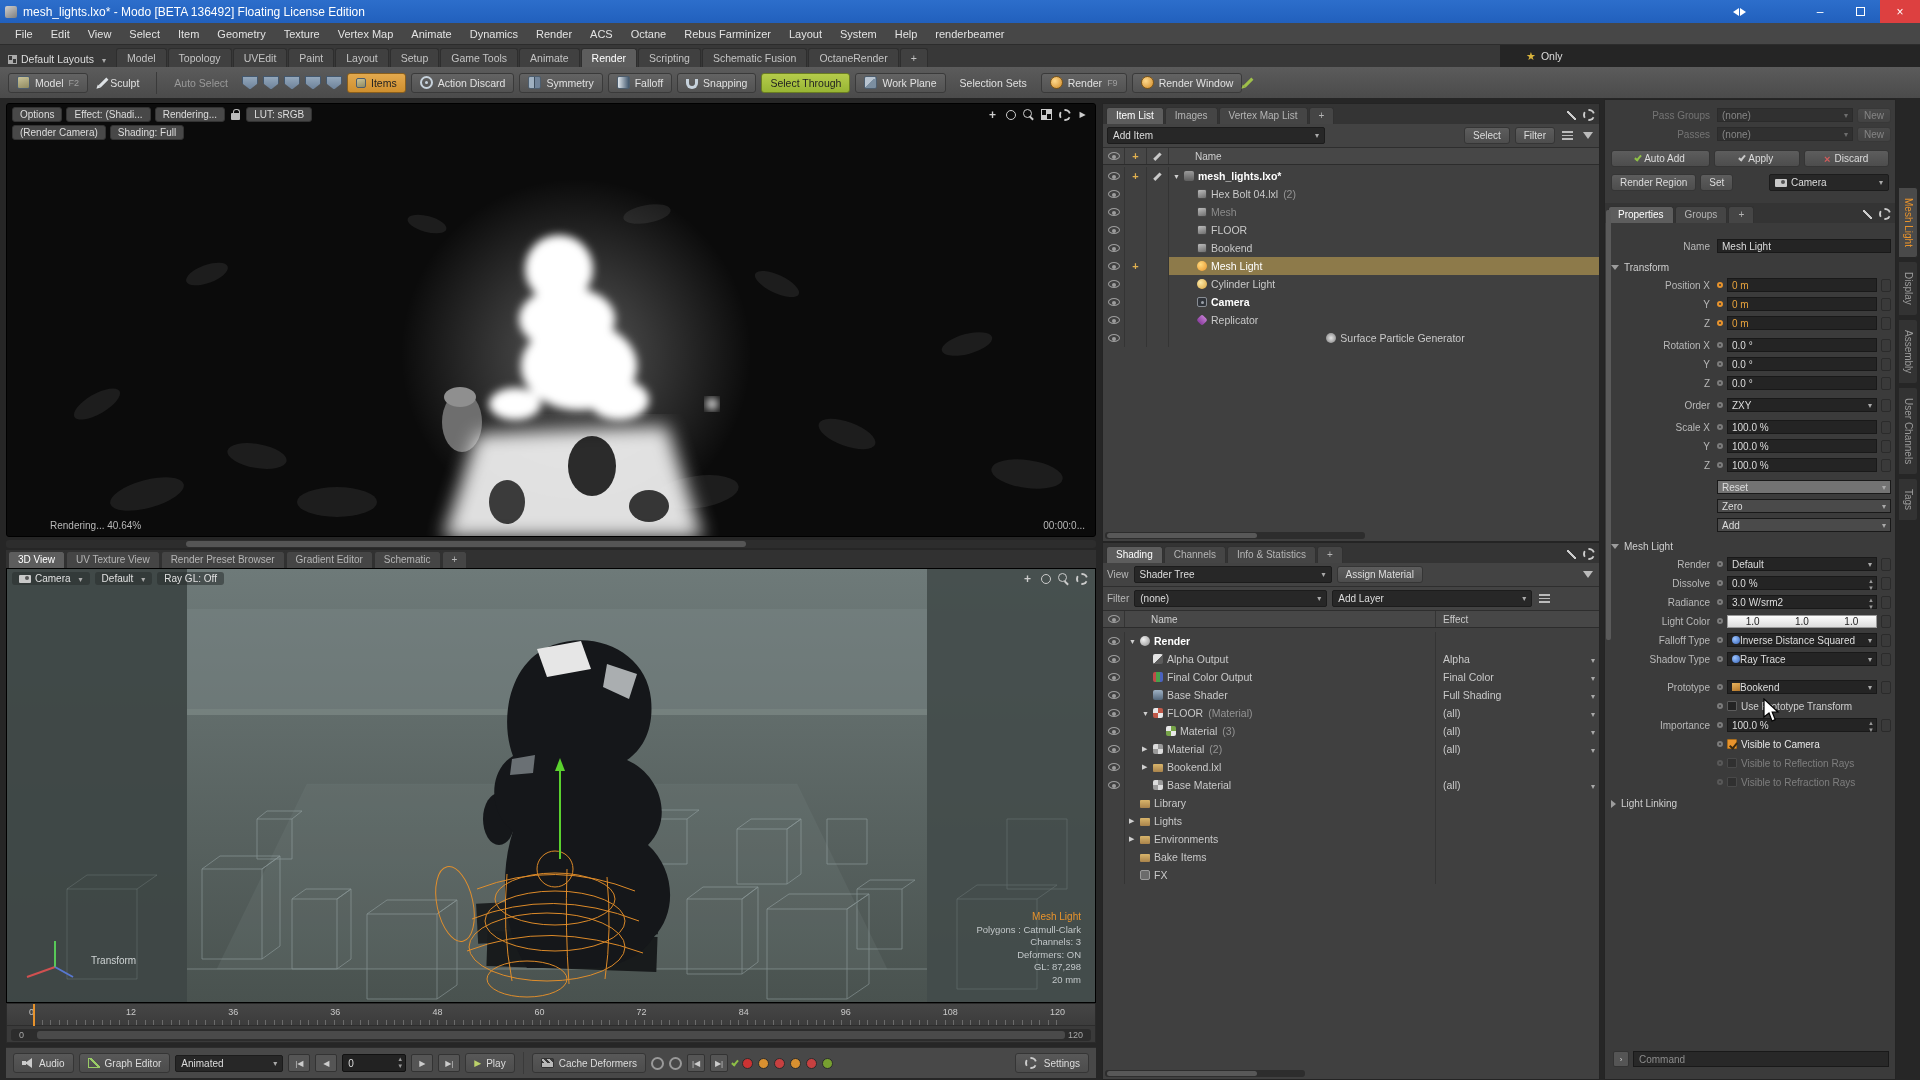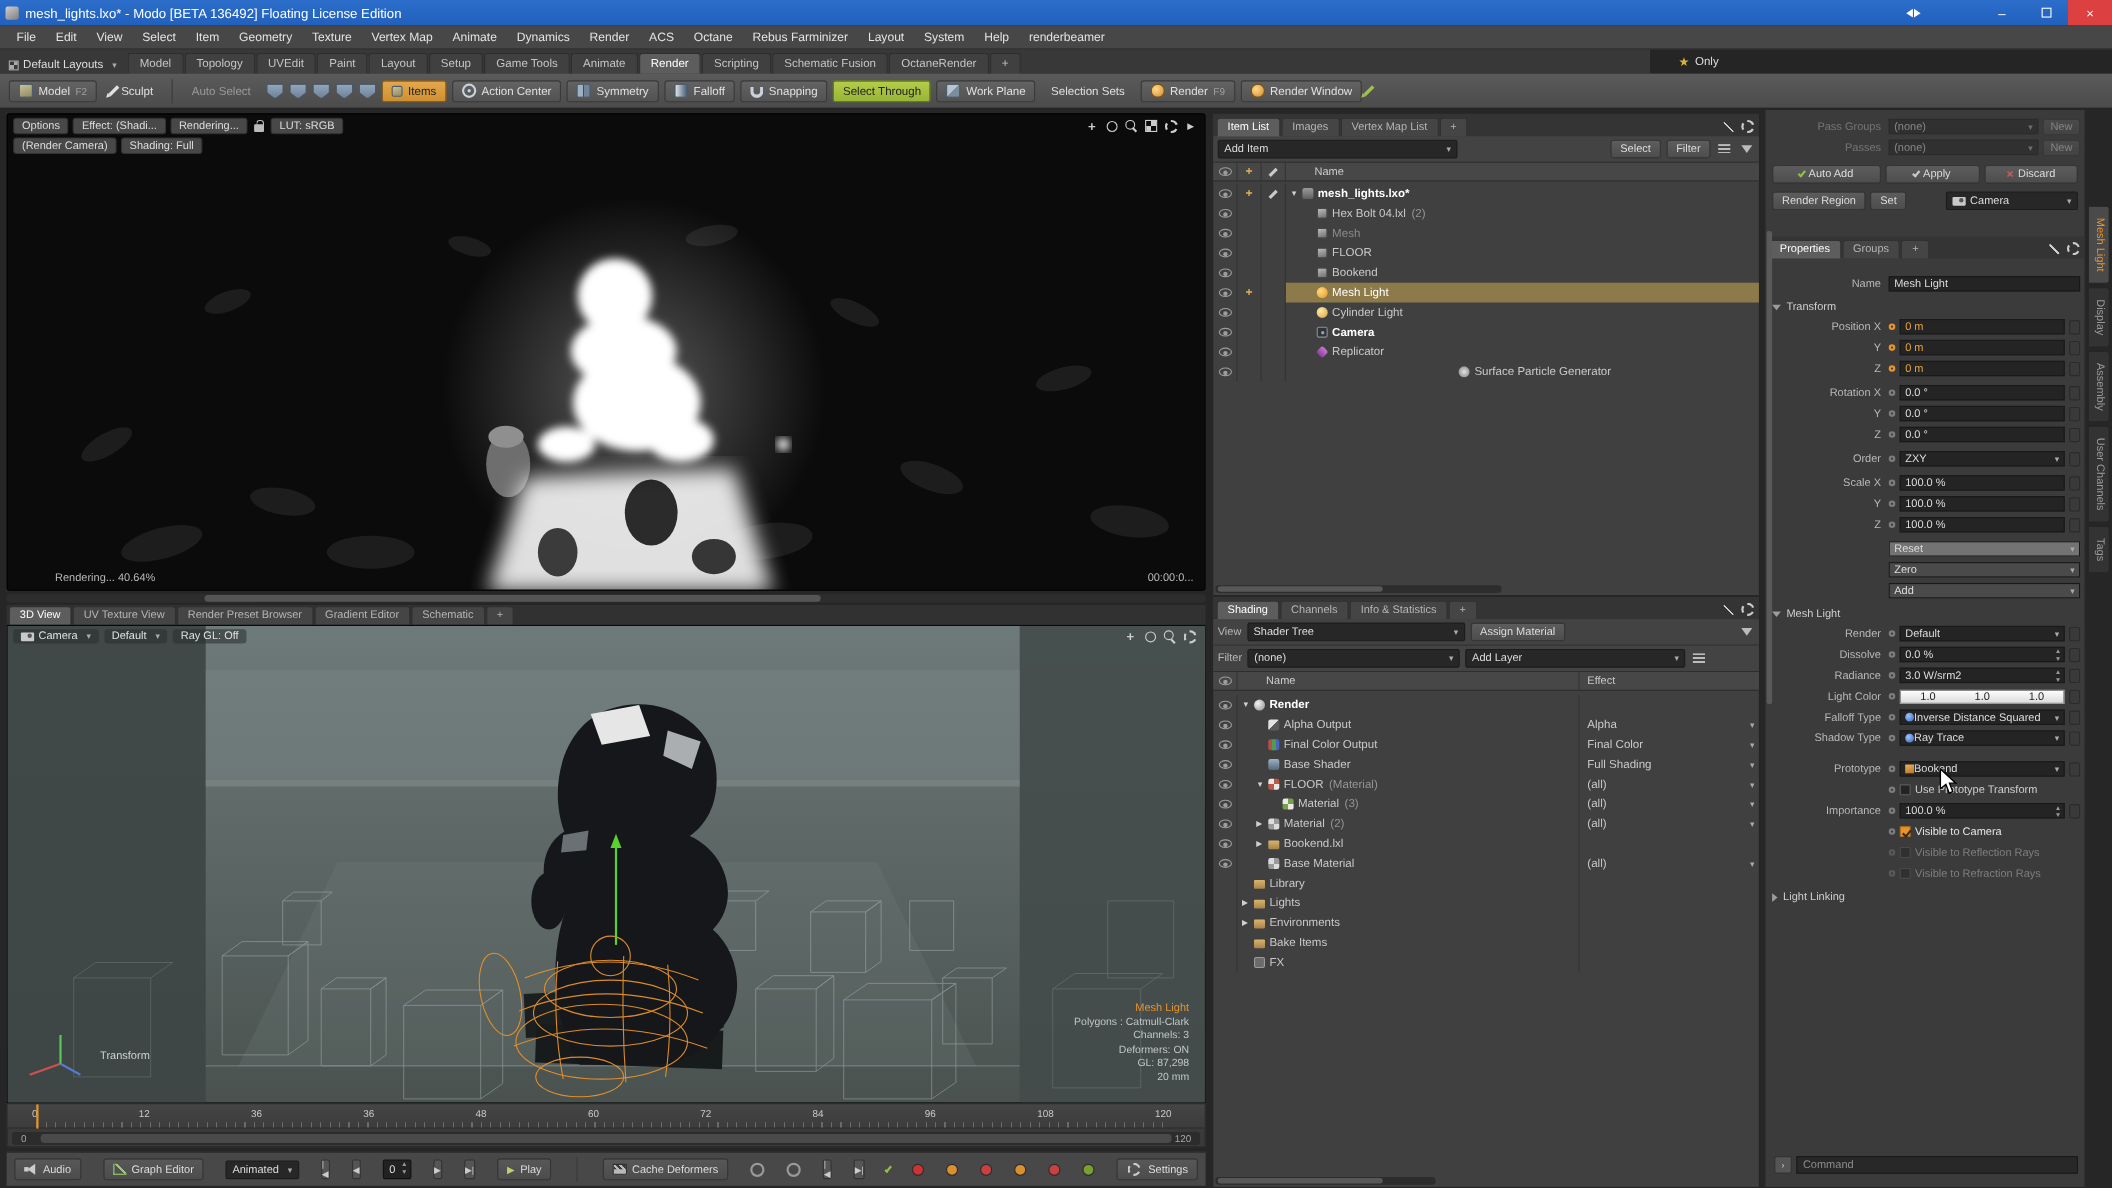--- a/index.html
+++ b/index.html
@@ -316,7 +316,7 @@
     </span>
     <span class="tbtn">
       <span class="ticon circle"></span>
-      <span>Action Center</span>
+      <span>Action Discard</span>
     </span>
     <span class="tbtn">
       <span class="ticon mirror"></span>

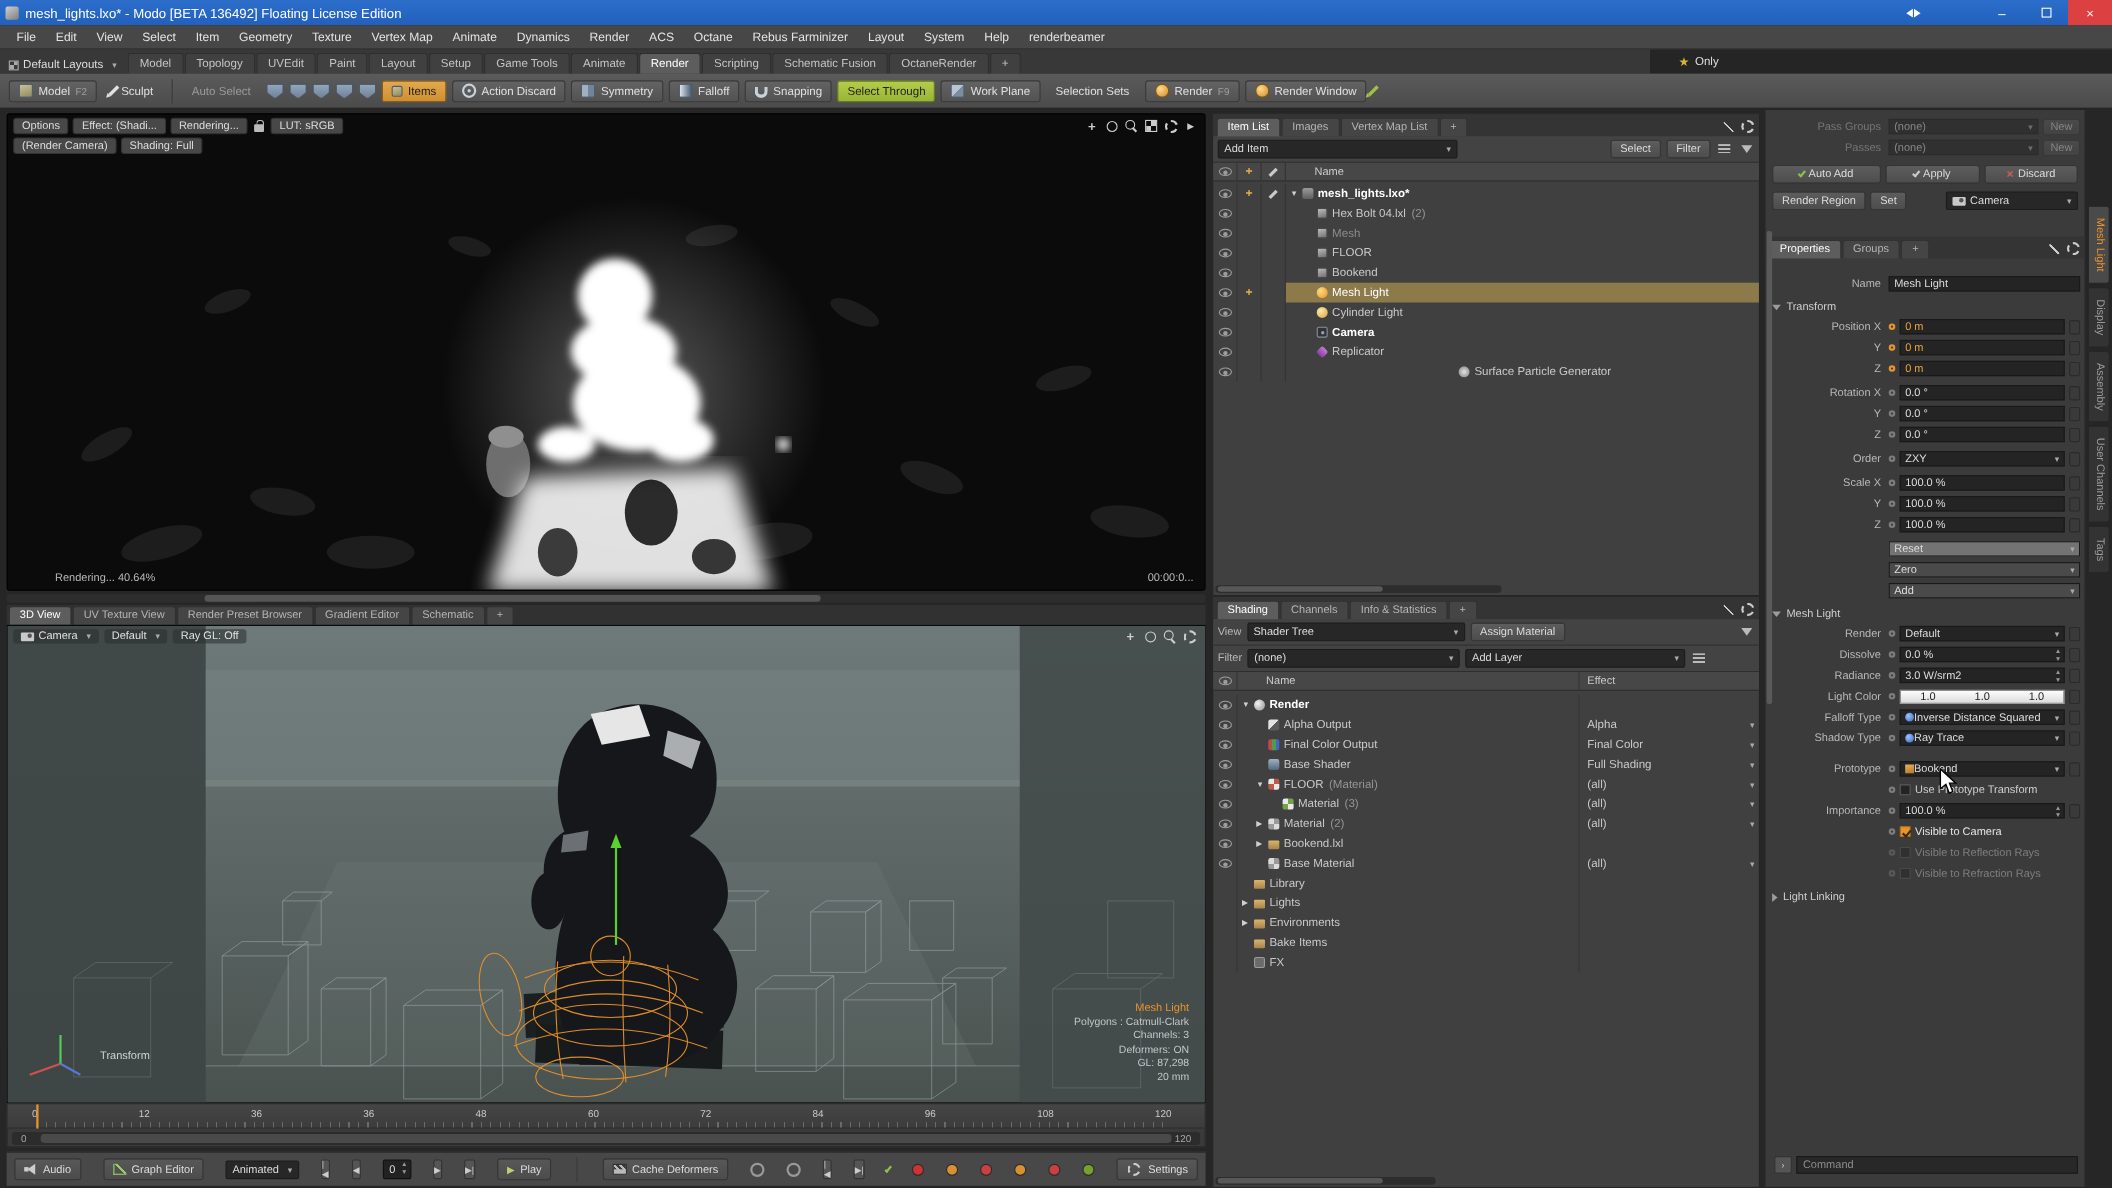--- a/index.html
+++ b/index.html
@@ -1155,7 +1155,7 @@
         </span>
       </div>
 
-      <div class="ptabs" style="margin-top:24px">
+      <div class="ptabs" style="margin-top:12px">
         <span style="display:flex;gap:1px">
 
         <span class="tab active">Properties</span>

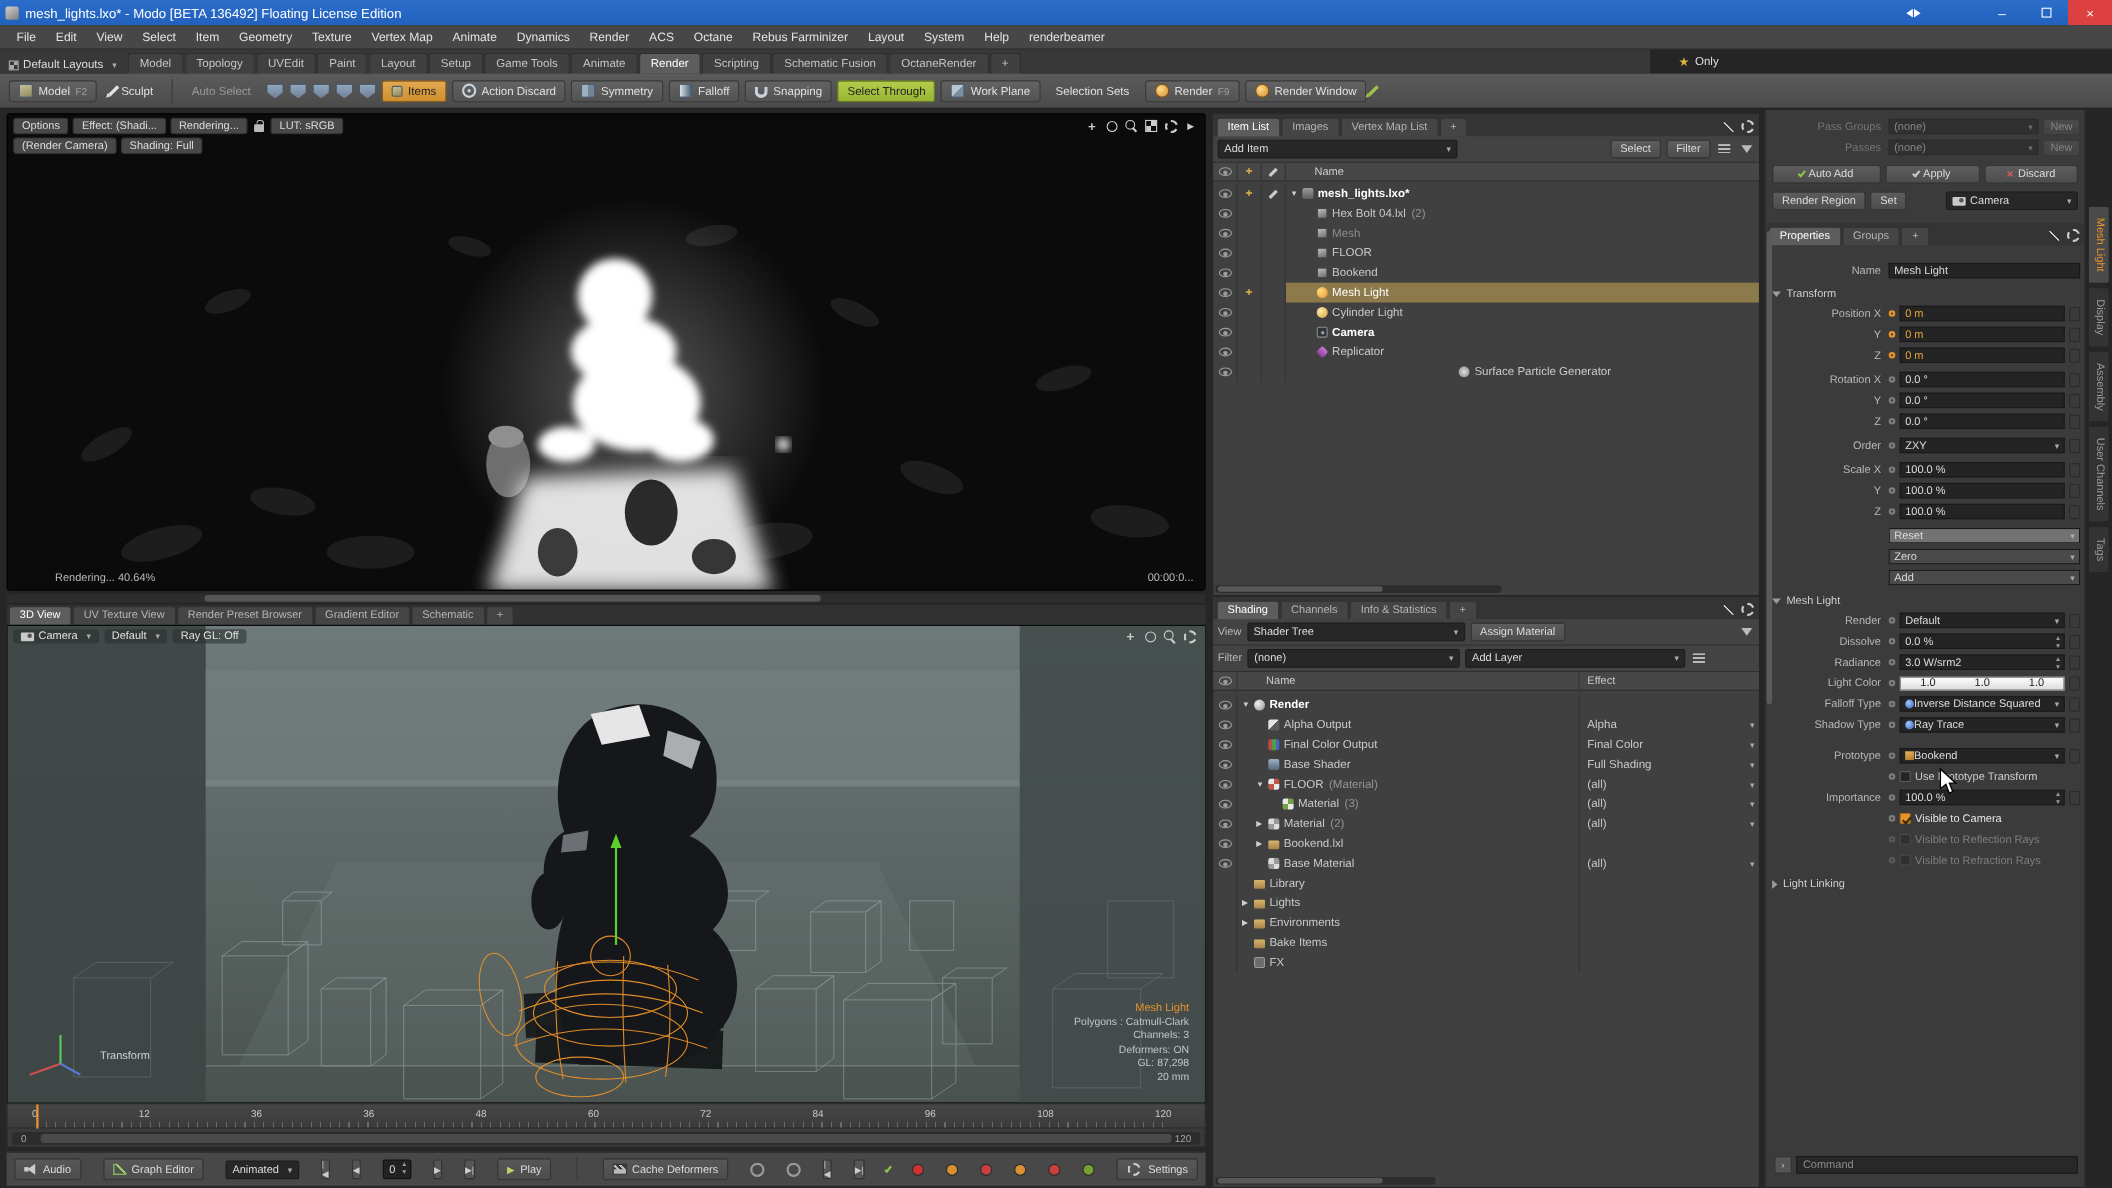--- a/index.html
+++ b/index.html
@@ -116,7 +116,7 @@
 
   
   .transport { position:absolute; left:6px; top:948px; width:1090px; height:31px; background:#484848; border-top:1px solid #2c2c2c;
-    display:flex; align-items:center; gap:20px; padding:0 7px; }
+    display:flex; align-items:center; gap:5px; padding:0 7px; }
   .tpbtn { display:inline-flex; align-items:center; gap:5px; height:20px; padding:0 8px; background:linear-gradient(#585858,#4c4c4c); border:1px solid #353535; border-radius:3px; color:#ddd; font-size:10px; white-space:nowrap; }
   .navbtn { width:22px; height:18px; display:flex; align-items:center; justify-content:center; background:#555; border:1px solid #333; border-radius:2px; color:#ccc; font-size:8px; }
   .framefield { width:64px; height:18px; background:#222; border:1px solid #111; border-radius:2px; color:#ddd; font-size:10px; display:flex; align-items:center; padding:0 5px; position:relative; }

